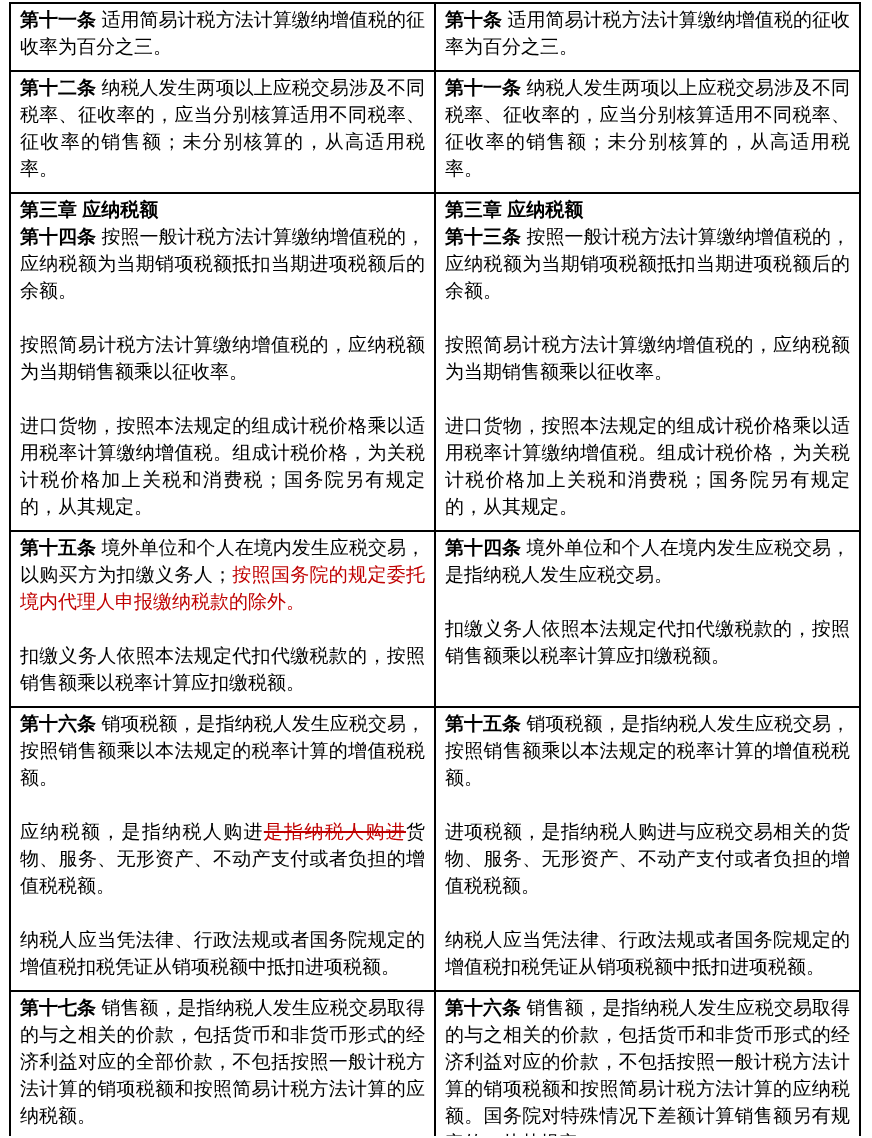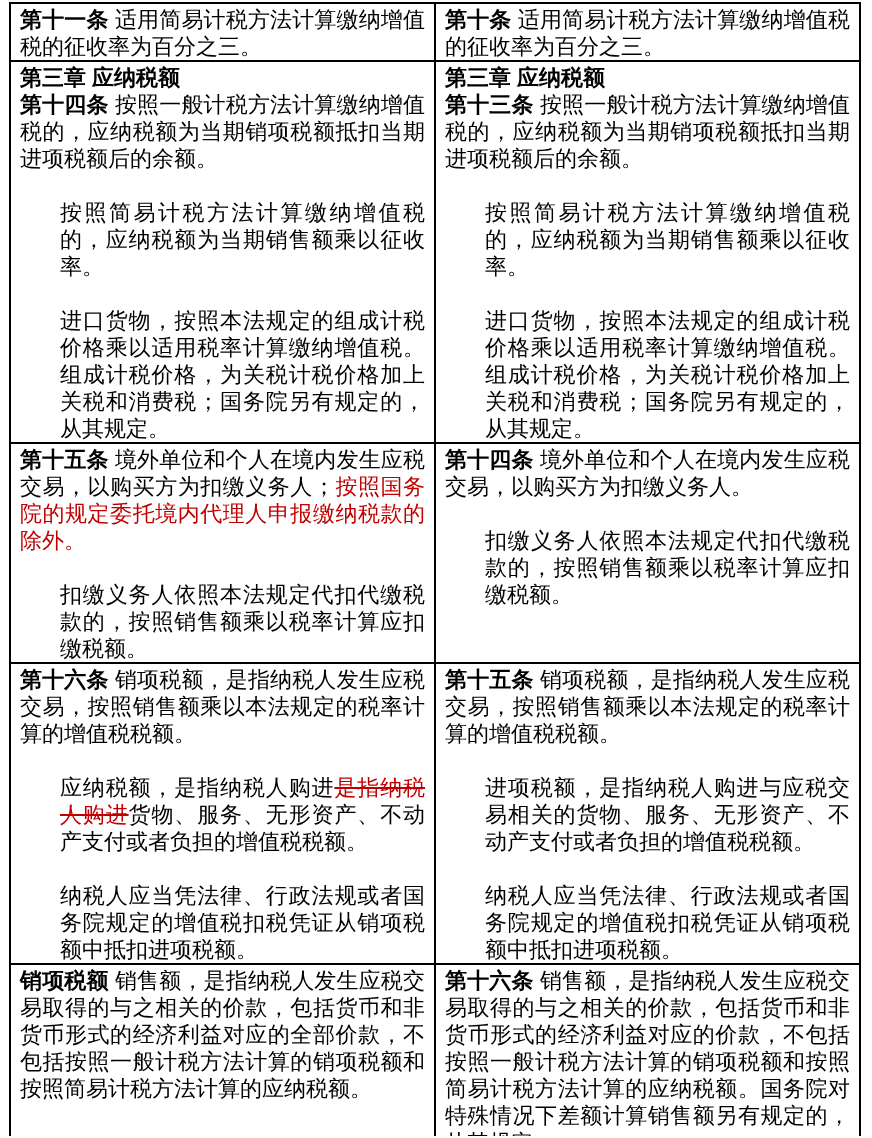--- a/index.html
+++ b/index.html
@@ -31,8 +31,8 @@
   table.cmp td {
     border: 2px solid var(--border, #000000);
     vertical-align: top;
-    padding: 2px 9px 0 9px;
-    font-size: 22px;
+    padding: 2px 9px 10px 9px;
+    font-size: 19px;
     line-height: 27px;
     text-align: justify;
     text-justify: inter-character;

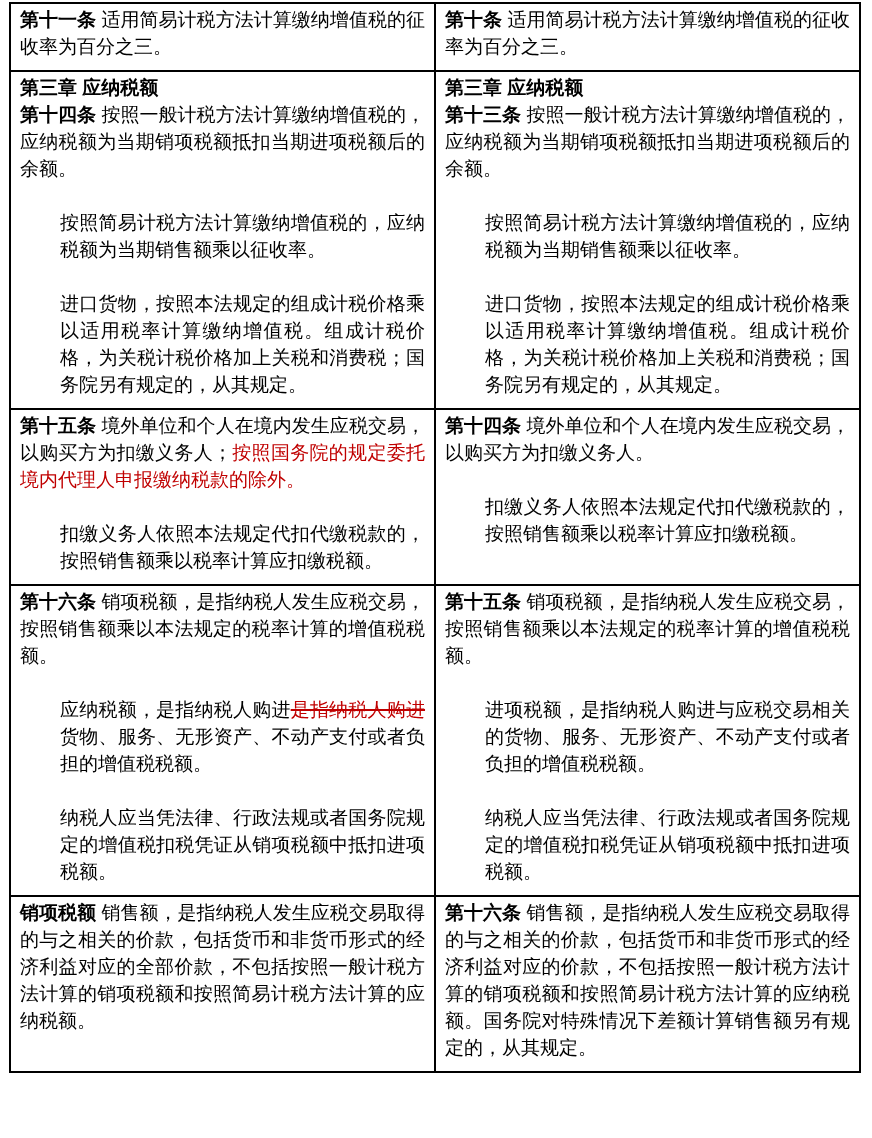--- a/index.html
+++ b/index.html
@@ -67,6 +67,14 @@
         </tr>
         <tr>
           <td>
+            <div class="para"><span class="bold">第十二条 </span><span>纳税人发生两项以上应税交易涉及不同税率、征收率的，应当分别核算适用不同税率、征收率的销售额；未分别核算的，从高适用税率。</span></div>
+          </td>
+          <td>
+            <div class="para"><span class="bold">第十一条 </span><span>纳税人发生两项以上应税交易涉及不同税率、征收率的，应当分别核算适用不同税率、征收率的销售额；未分别核算的，从高适用税率。</span></div>
+          </td>
+        </tr>
+        <tr>
+          <td>
             <div class="para"><span class="bold">第三章 应纳税额</span></div>
             <div class="para"><span class="bold">第十四条 </span><span>按照一般计税方法计算缴纳增值税的，应纳税额为当期销项税额抵扣当期进项税额后的余额。</span></div>
             <div class="para gap"><span>按照简易计税方法计算缴纳增值税的，应纳税额为当期销售额乘以征收率。</span></div>

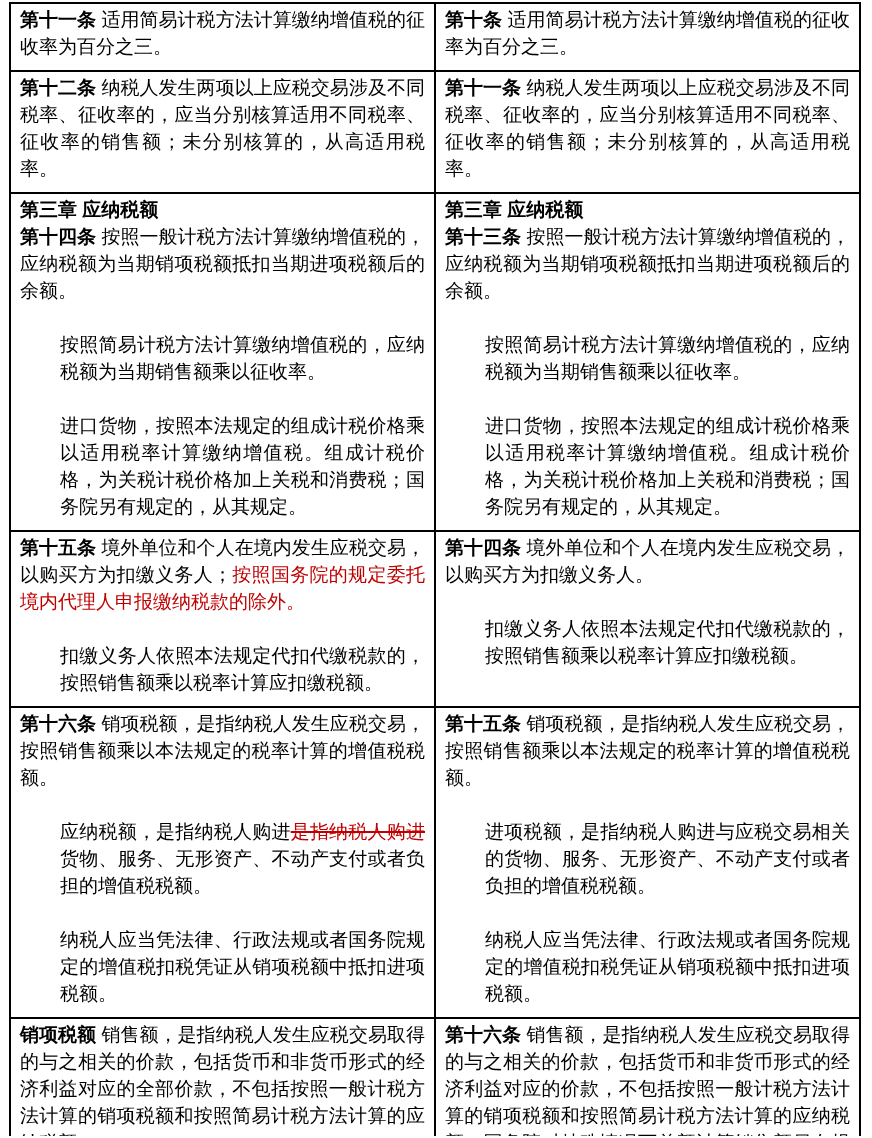--- a/index.html
+++ b/index.html
@@ -40,7 +40,7 @@
     color: var(--text, #000000);
   }
   .para { margin: 0; }
-  .para.gap { margin-top: 27px; margin-left: 40px; }
+  .para.gap { margin-top: 27px; }
   .bold {
     font-weight: 700;
     font-family: "Liberation Sans", "DejaVu Sans", sans-serif;

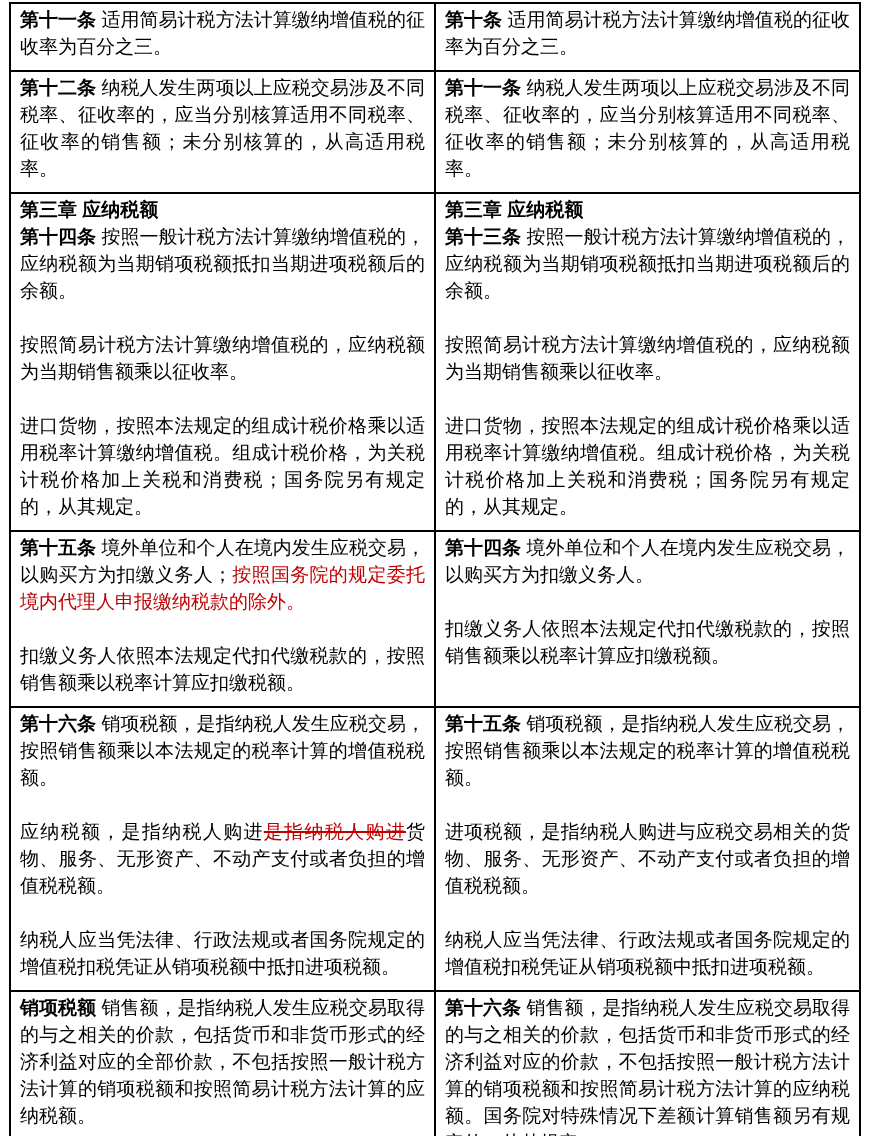--- a/index.html
+++ b/index.html
@@ -93,7 +93,7 @@
             <div class="para gap"><span>扣缴义务人依照本法规定代扣代缴税款的，按照销售额乘以税率计算应扣缴税额。</span></div>
           </td>
           <td>
-            <div class="para"><span class="bold">第十四条 </span><span>境外单位和个人在境内发生应税交易，以购买方为扣缴义务人。</span></div>
+            <div class="para"><span class="bold">第十四条 </span><span>境外单位和个人在境内发生应税交易，是指纳税人发生应税交易。</span></div>
             <div class="para gap"><span>扣缴义务人依照本法规定代扣代缴税款的，按照销售额乘以税率计算应扣缴税额。</span></div>
           </td>
         </tr>

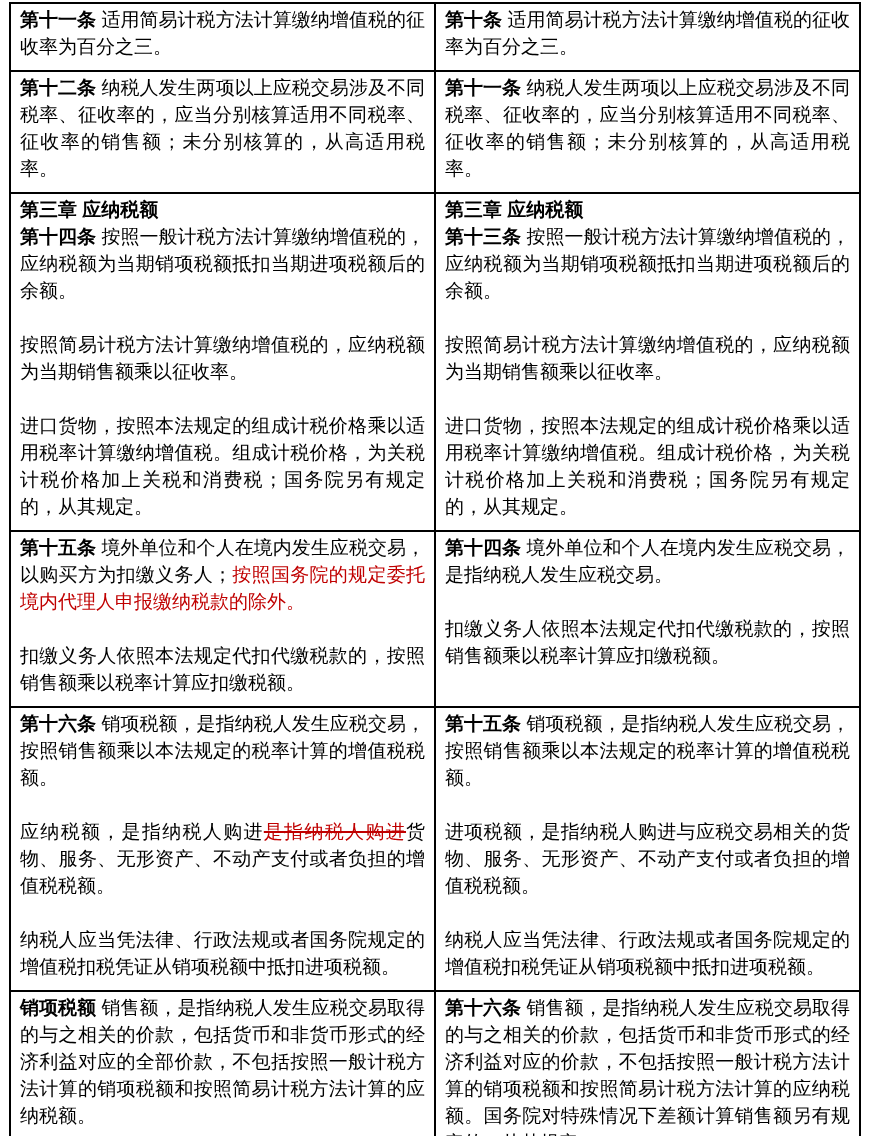--- a/index.html
+++ b/index.html
@@ -111,7 +111,7 @@
         </tr>
         <tr>
           <td>
-            <div class="para"><span class="bold">销项税额 </span><span>销售额，是指纳税人发生应税交易取得的与之相关的价款，包括货币和非货币形式的经济利益对应的全部价款，不包括按照一般计税方法计算的销项税额和按照简易计税方法计算的应纳税额。</span></div>
+            <div class="para"><span class="bold">第十七条 </span><span>销售额，是指纳税人发生应税交易取得的与之相关的价款，包括货币和非货币形式的经济利益对应的全部价款，不包括按照一般计税方法计算的销项税额和按照简易计税方法计算的应纳税额。</span></div>
           </td>
           <td>
             <div class="para"><span class="bold">第十六条 </span><span>销售额，是指纳税人发生应税交易取得的与之相关的价款，包括货币和非货币形式的经济利益对应的价款，不包括按照一般计税方法计算的销项税额和按照简易计税方法计算的应纳税额。国务院对特殊情况下差额计算销售额另有规定的，从其规定。</span></div>

